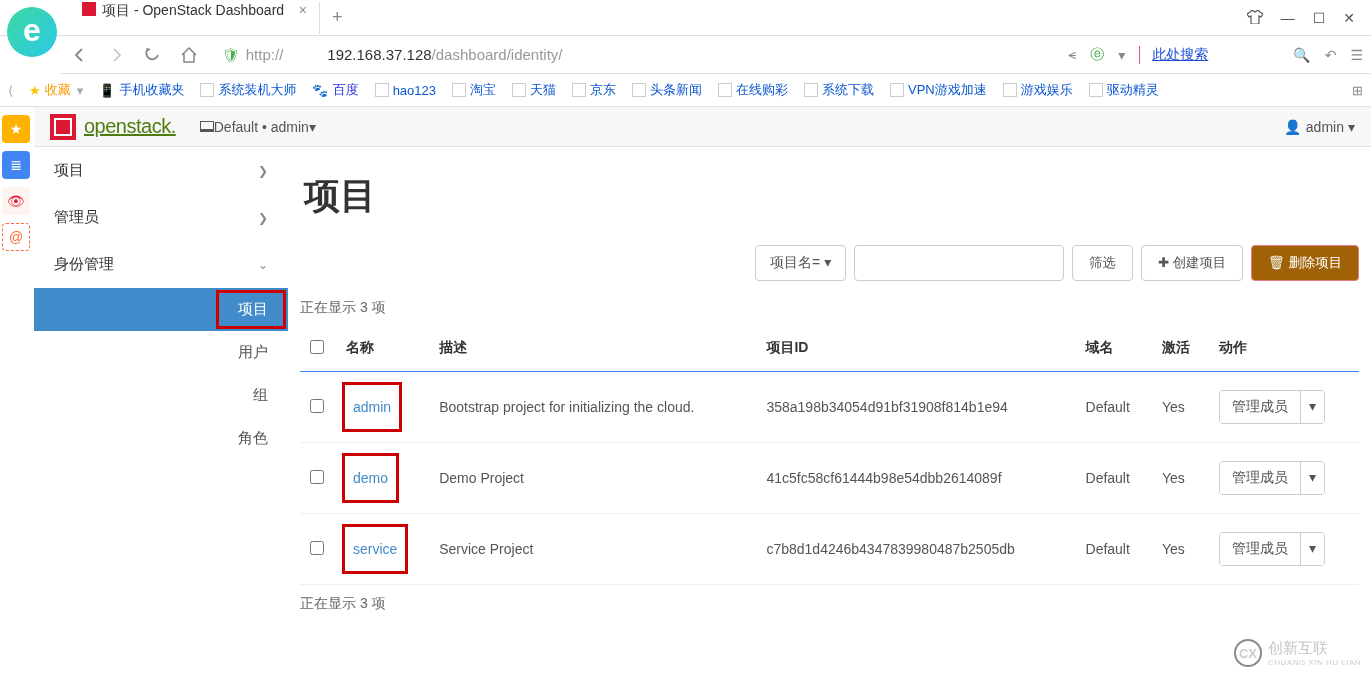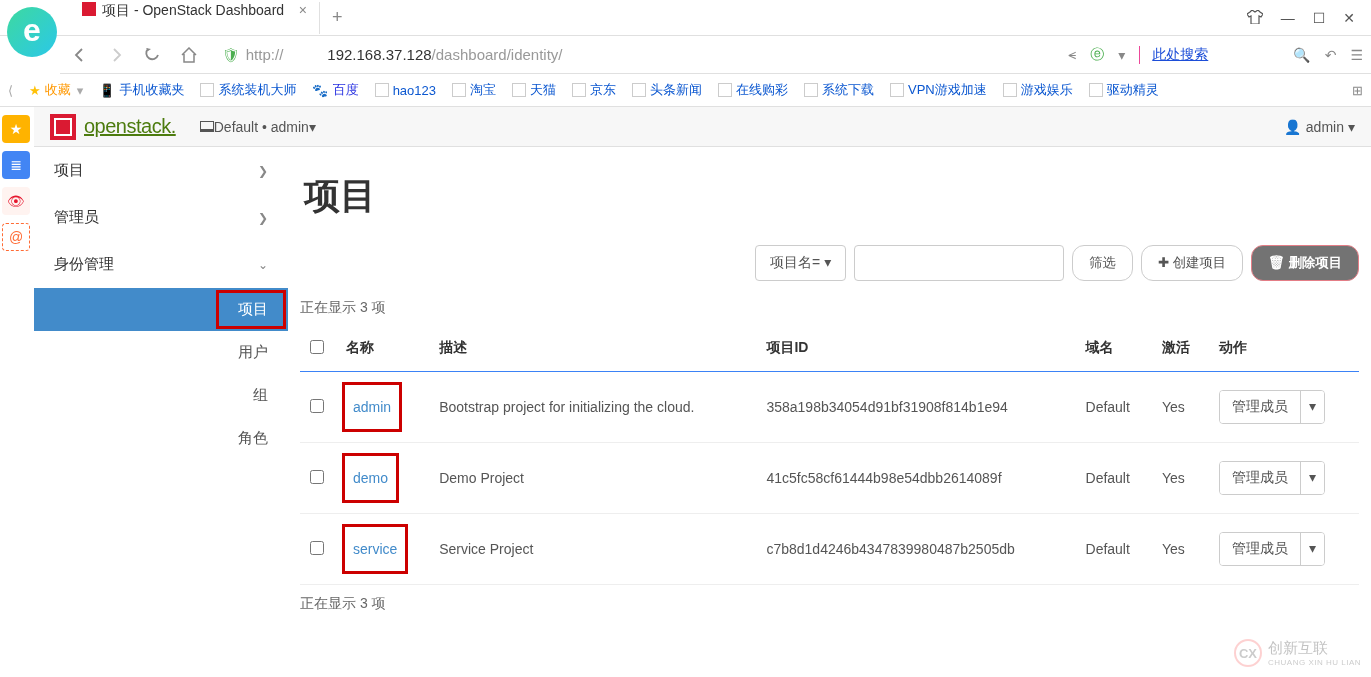--- a/index.html
+++ b/index.html
@@ -70,7 +70,7 @@
     .toolbar { display: flex; justify-content: flex-end; gap: 8px; margin-bottom: 14px; }
     .tb-select { border: 1px solid #ccc; border-radius: 4px; padding: 8px 14px; background: #fff; cursor: pointer; color: #555; }
     .tb-input { border: 1px solid #ccc; border-radius: 4px; padding: 8px; width: 210px; }
-    .tb-btn { border: 1px solid #ccc; border-radius: 12px; padding: 8px 16px; background: #fff; cursor: pointer; color: #555; }
+    .tb-btn { border: 1px solid #ccc; border-radius: 4px; padding: 8px 16px; background: #fff; cursor: pointer; color: #555; }
     .tb-btn.danger { background: #737373; color: #fff; border-color: #e47d86; font-weight: bold; }
     
     .count-text { color: #666; padding: 4px 0 8px; }

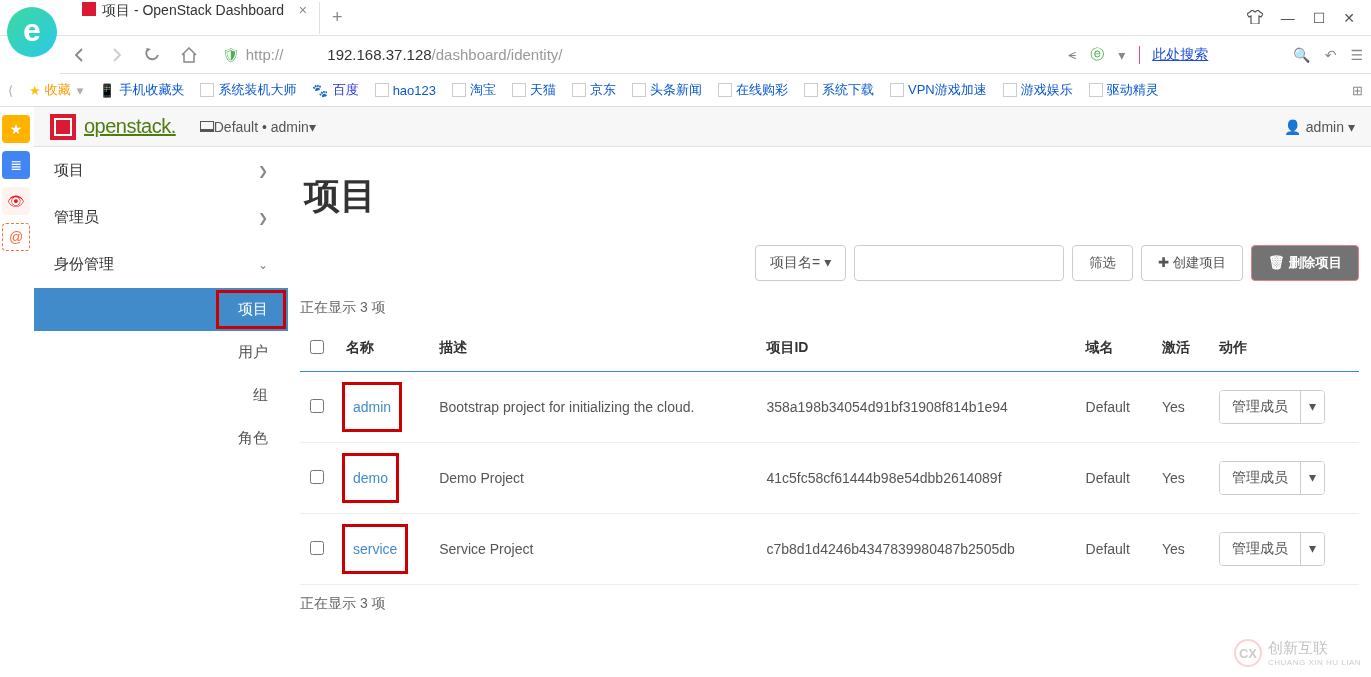--- a/index.html
+++ b/index.html
@@ -71,7 +71,7 @@
     .tb-select { border: 1px solid #ccc; border-radius: 4px; padding: 8px 14px; background: #fff; cursor: pointer; color: #555; }
     .tb-input { border: 1px solid #ccc; border-radius: 4px; padding: 8px; width: 210px; }
     .tb-btn { border: 1px solid #ccc; border-radius: 4px; padding: 8px 16px; background: #fff; cursor: pointer; color: #555; }
-    .tb-btn.danger { background: #737373; color: #fff; border-color: #e47d86; font-weight: bold; }
+    .tb-btn.danger { background: #a16207; color: #fff; border-color: #e47d86; }
     
     .count-text { color: #666; padding: 4px 0 8px; }
     

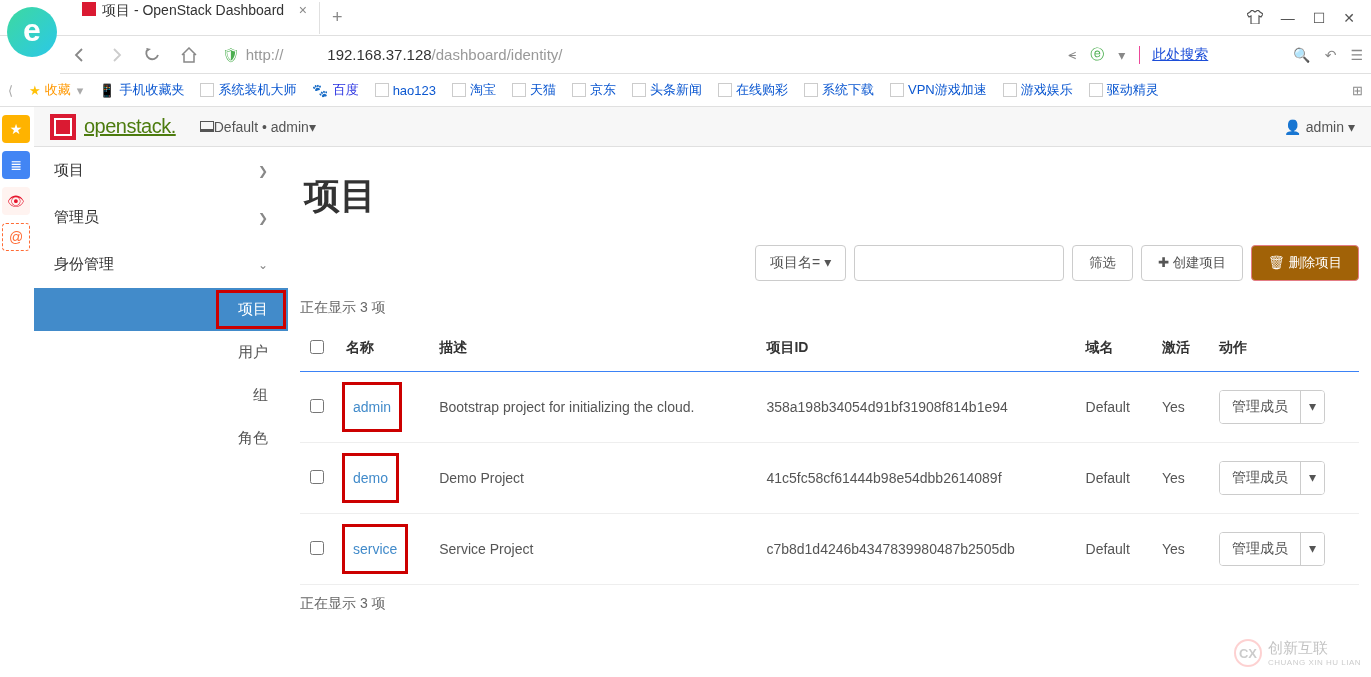--- a/index.html
+++ b/index.html
@@ -87,7 +87,7 @@
     .name-highlight { border: 3px solid #c00; display: inline-block; padding: 14px 8px; margin: -14px -4px; }
     
     .watermark { position: absolute; right: 10px; bottom: 10px; opacity: 0.5; display: flex; align-items: center; gap: 6px; color: #999; font-size: 13px; }
-    .wm-icon { width: 28px; height: 28px; border: 2px solid #fca5a5; border-radius: 50%; display: flex; align-items: center; justify-content: center; font-weight: bold; }
+    .wm-icon { width: 28px; height: 28px; border: 2px solid #0f172a; border-radius: 50%; display: flex; align-items: center; justify-content: center; font-weight: bold; }
     
     svg { display: block; }
   </style>

